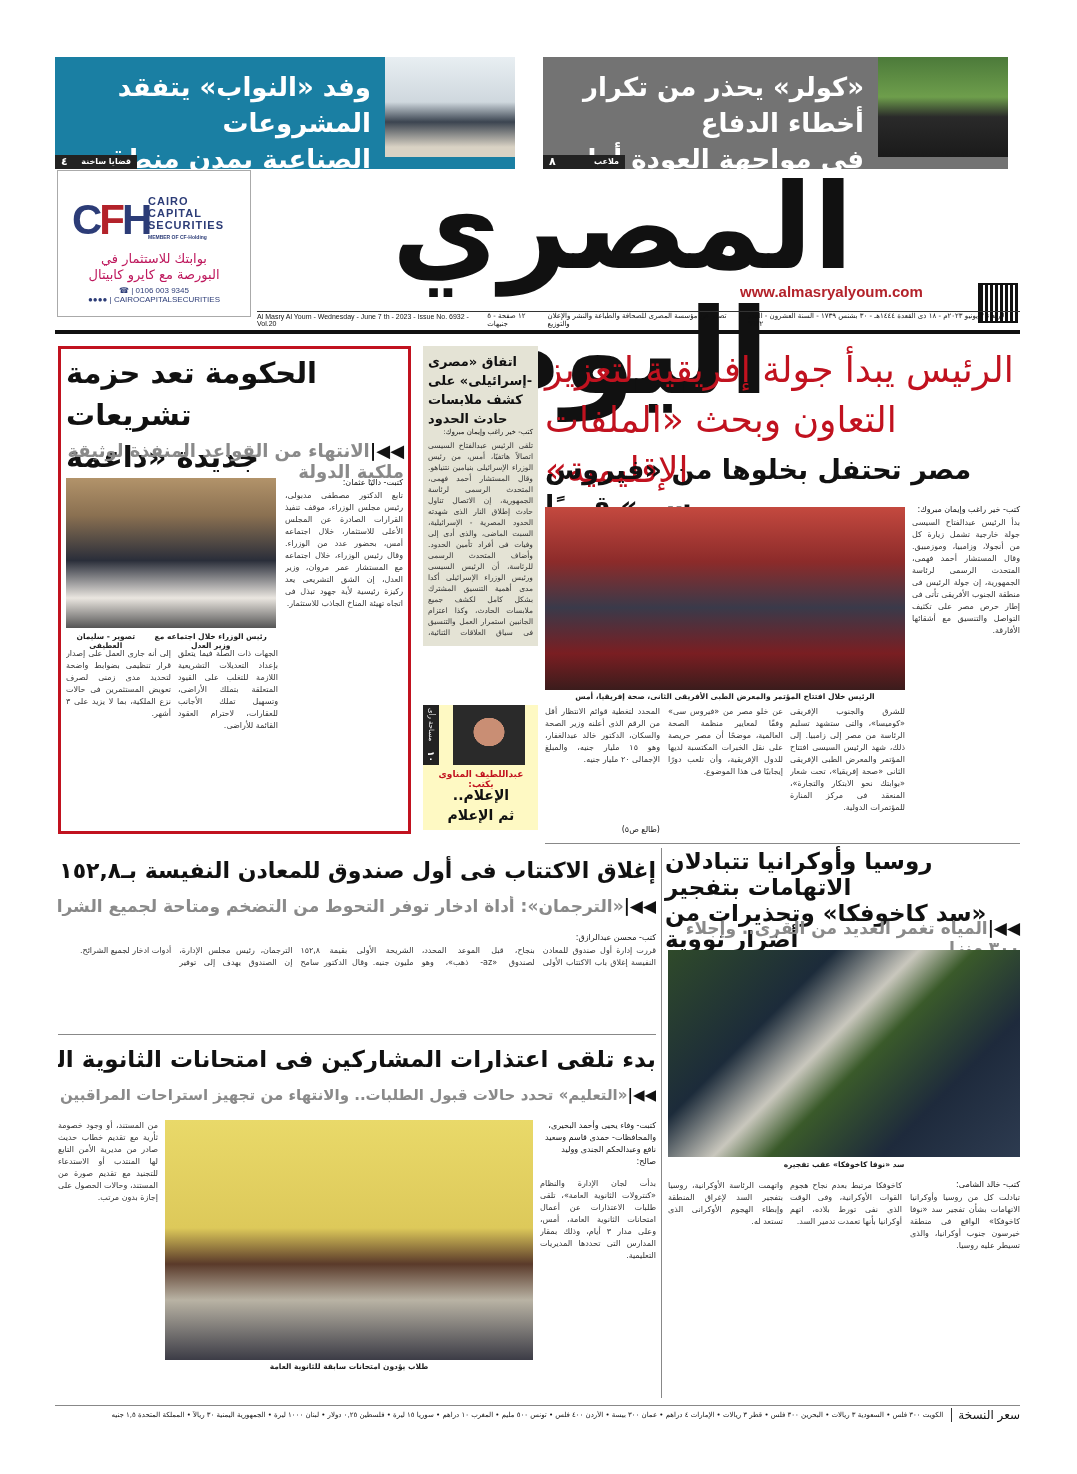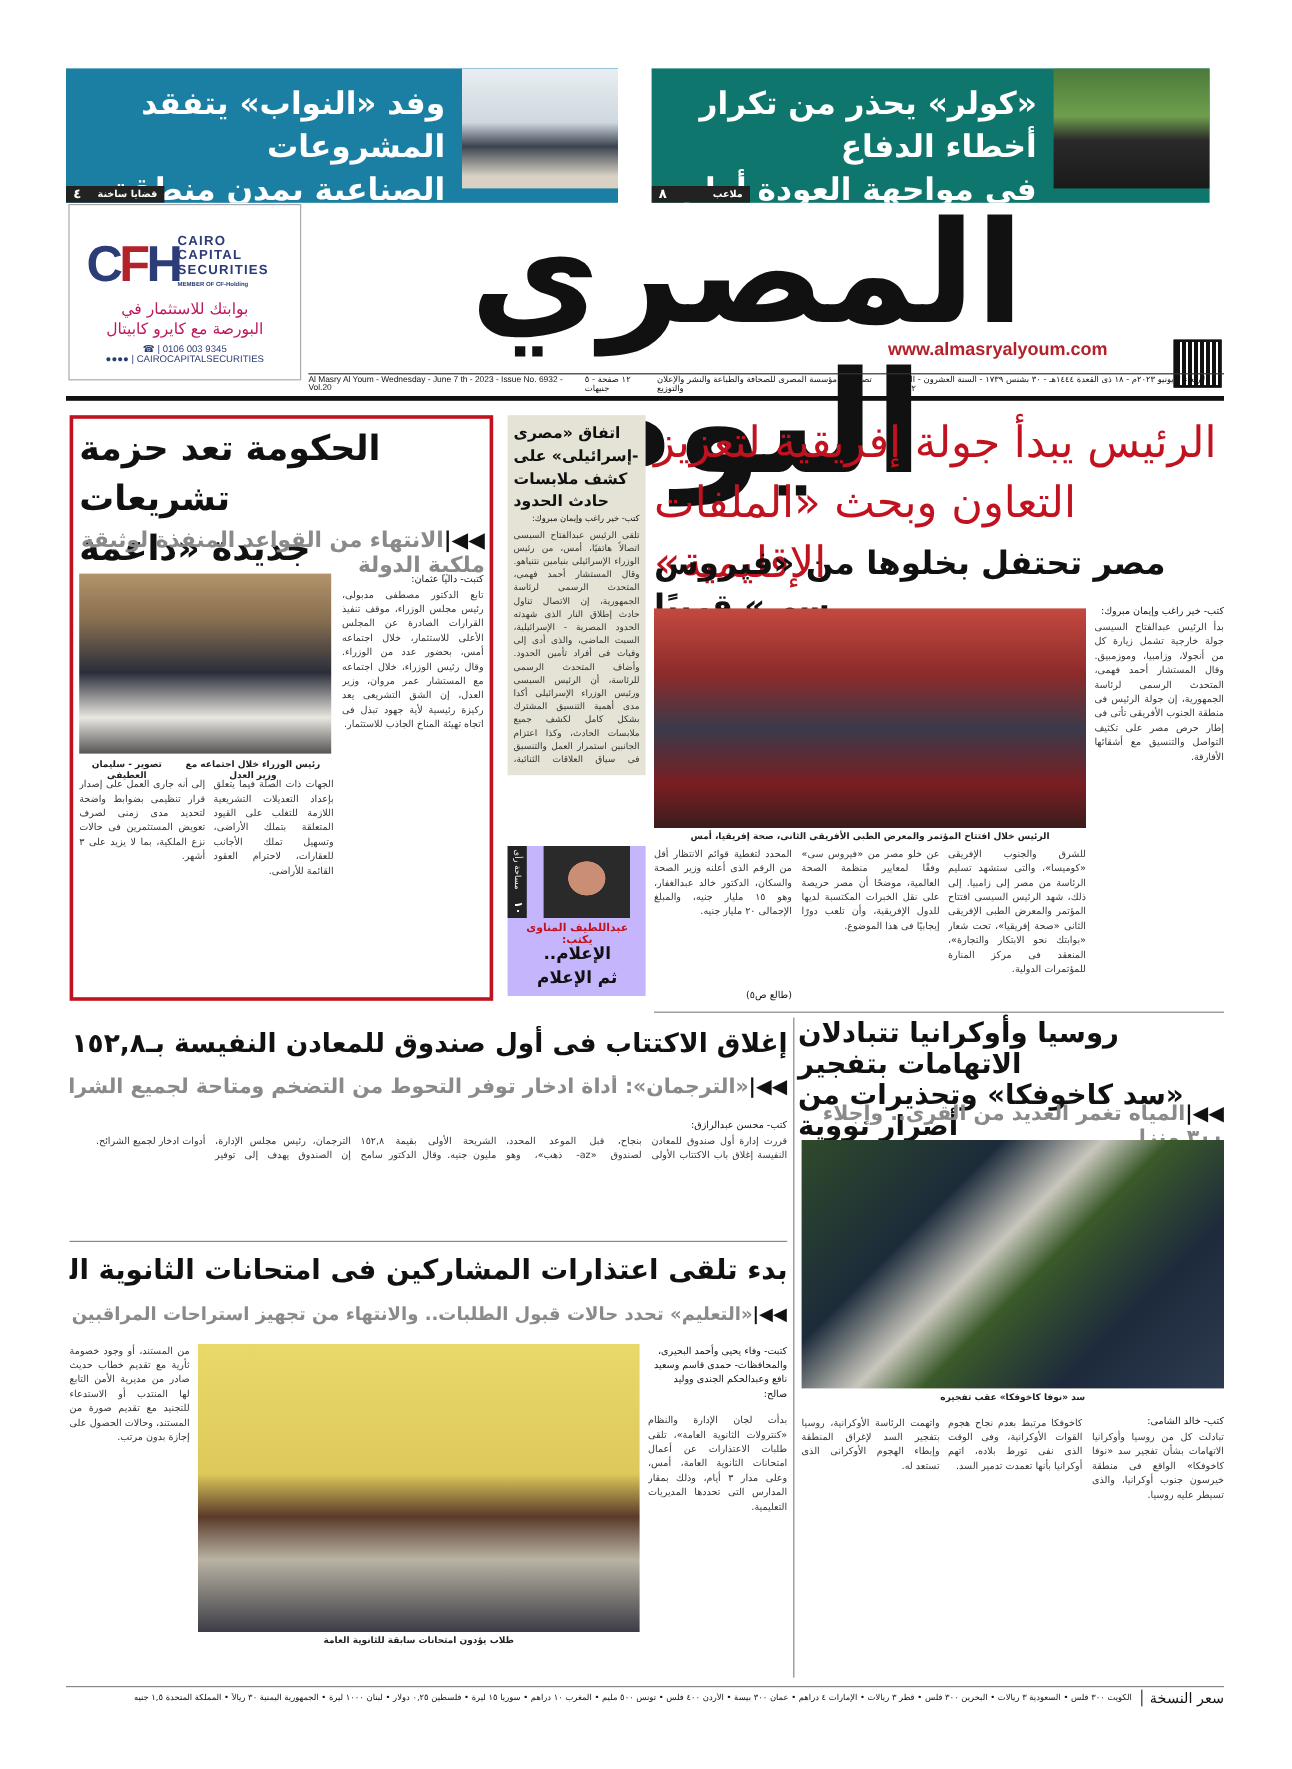--- a/index.html
+++ b/index.html
@@ -33,7 +33,7 @@
 </head>
 <body>
 
-<div class="teaser" style="left:543px;width:465px;background:#0f766e">
+<div class="teaser" style="left:543px;width:465px;background:#737373">
   <div class="photo" style="order:2;background:linear-gradient(180deg,#4c7a3a 0%,#6e9e4c 40%,#2a2a2a 60%,#1a1a1a 100%)"></div>
   <div class="txt" style="order:1">
     <div>«كولر» يحذر من تكرار أخطاء الدفاع</div>

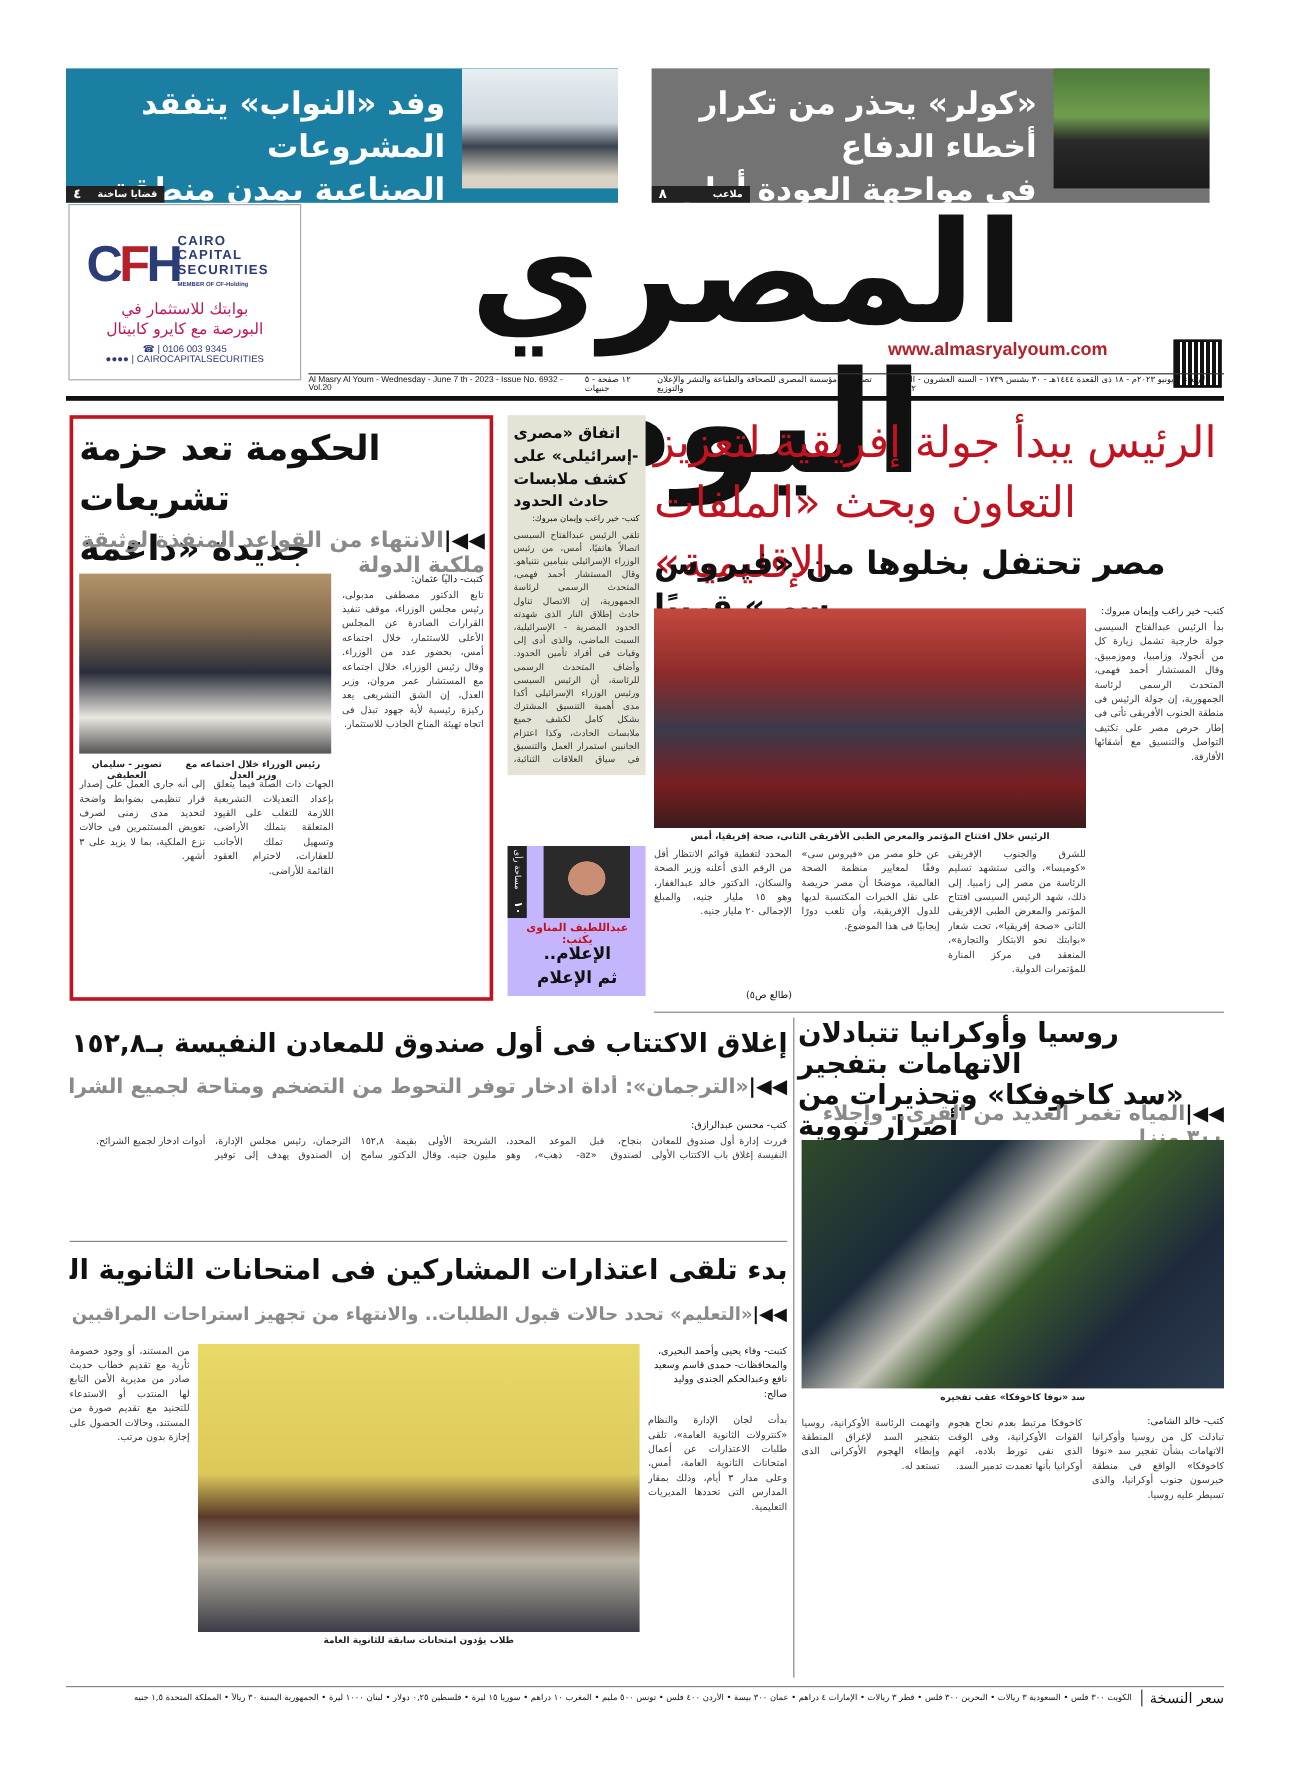--- a/index.html
+++ b/index.html
@@ -109,7 +109,7 @@
 <div class="abs byline" style="left:428px;top:428px;width:105px;font-size:7px">كتب- خير راغب وإيمان مبروك:</div>
 <div class="abs col-text" style="left:428px;top:440px;width:105px;height:200px;overflow:hidden;font-size:7.5px;line-height:11px">تلقى الرئيس عبدالفتاح السيسى اتصالاً هاتفيًا، أمس، من رئيس الوزراء الإسرائيلى بنيامين نتنياهو. وقال المستشار أحمد فهمى، المتحدث الرسمى لرئاسة الجمهورية، إن الاتصال تناول حادث إطلاق النار الذى شهدته الحدود المصرية - الإسرائيلية، السبت الماضى، والذى أدى إلى وفيات فى أفراد تأمين الحدود. وأضاف المتحدث الرسمى للرئاسة، أن الرئيس السيسى ورئيس الوزراء الإسرائيلى أكدا مدى أهمية التنسيق المشترك بشكل كامل لكشف جميع ملابسات الحادث، وكذا اعتزام الجانبين استمرار العمل والتنسيق فى سياق العلاقات الثنائية، والسعى لتحقيق السلام العادل والشامل والحفاظ على الاستقرار فى المنطقة.</div>
 
-<div class="abs" style="left:423px;top:705px;width:115px;height:125px;background:#c4b5fd">
+<div class="abs" style="left:423px;top:705px;width:115px;height:125px;background:#fef9c3">
   <div class="abs" style="left:0;top:0;width:16px;height:60px;background:#222;color:#fff;font-size:7px;writing-mode:vertical-rl;display:flex;justify-content:space-between;align-items:center;padding:3px 0">
     <span>مساحة رأى</span>
     <span style="font-weight:bold;font-size:9px">١٠</span>

